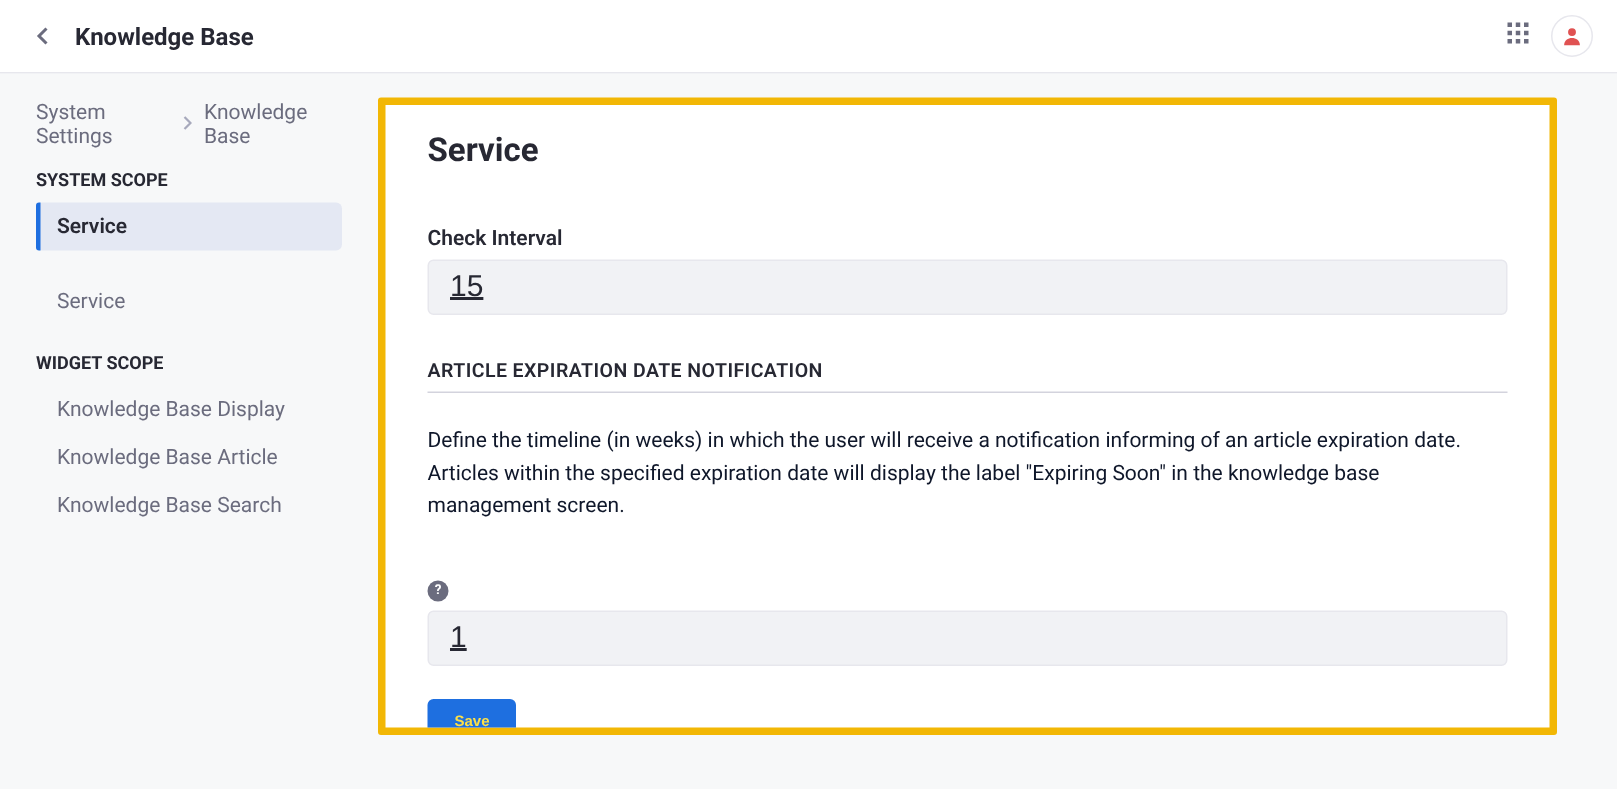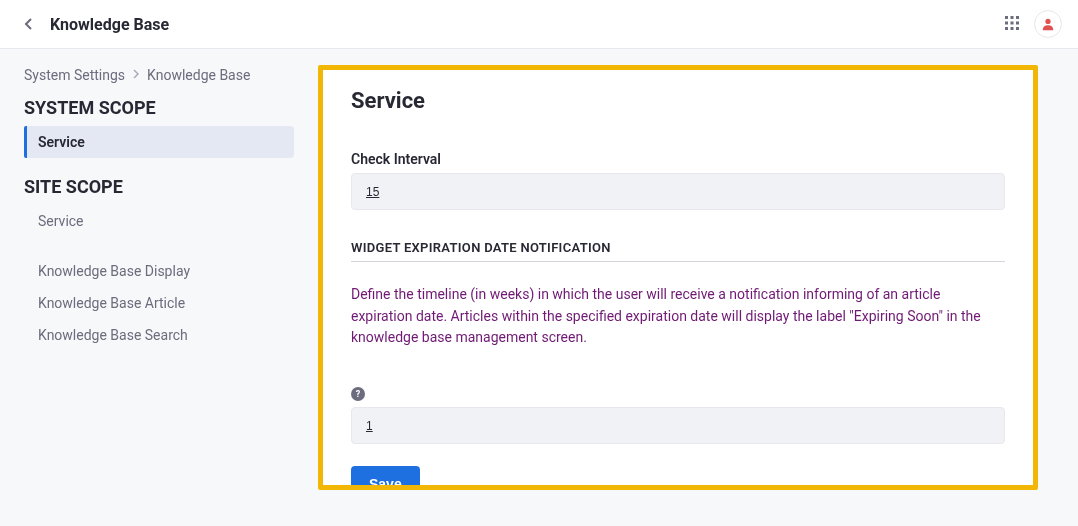--- a/index.html
+++ b/index.html
@@ -70,7 +70,7 @@
     }
     
     .sidebar {
-      width: 318px;
+      width: 252px;
       padding: 18px 24px 0 24px;
     }
     .breadcrumb {

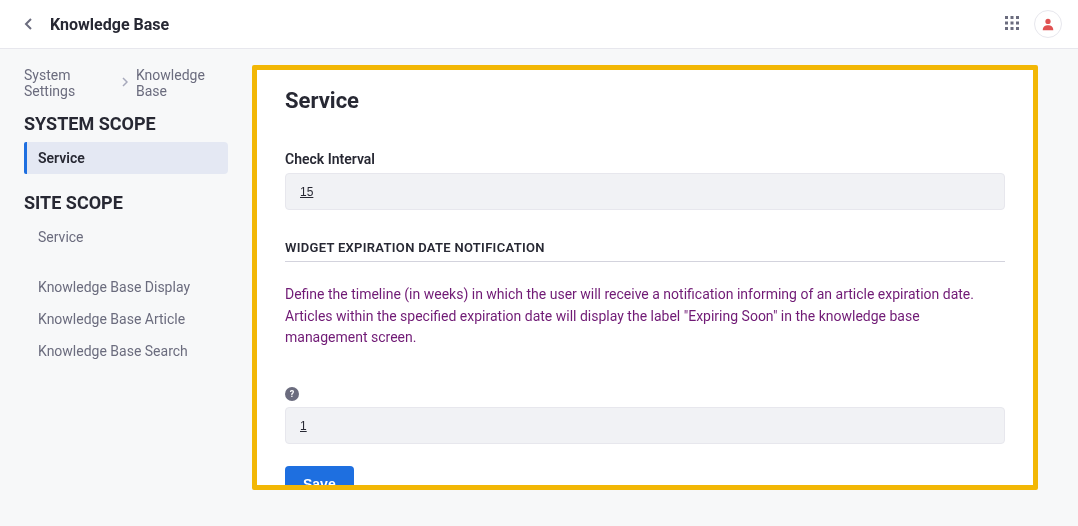--- a/index.html
+++ b/index.html
@@ -84,7 +84,7 @@
     .breadcrumb a { color: #6b6c7e; text-decoration: none; cursor: pointer; }
     .chevron-sep { font-size: 11px; color: #a7a9bc; }
     .scope-title {
-      font-size: 18px;
+      font-size: 12px;
       font-weight: 700;
       color: #272833;
       margin-top: 6px;

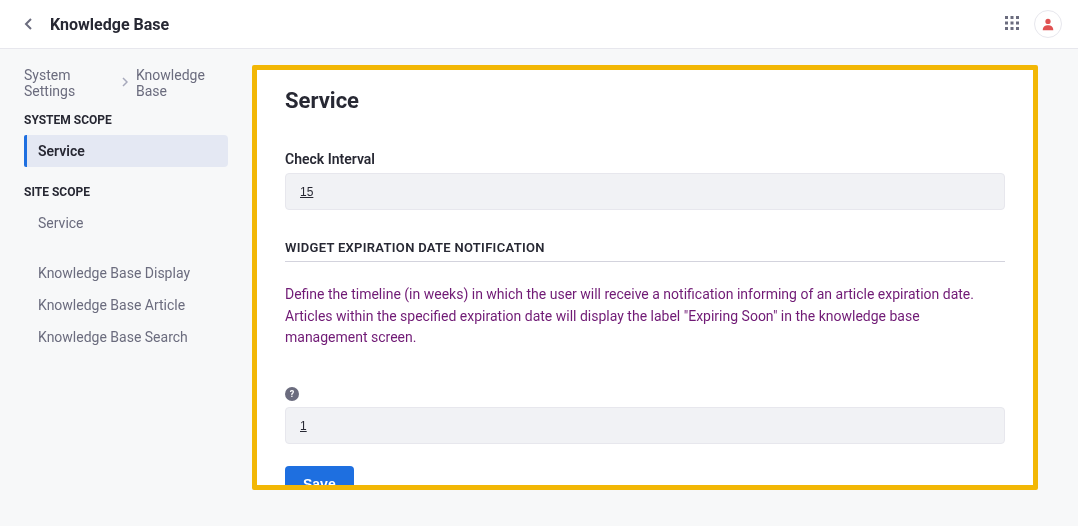--- a/index.html
+++ b/index.html
@@ -247,7 +247,6 @@
       </li>
     </ul>
 
-    <div class="scope-title">SITE SCOPE</div>
     <ul class="nav-list">
       <li class="nav-item">
         <span>Service</span>

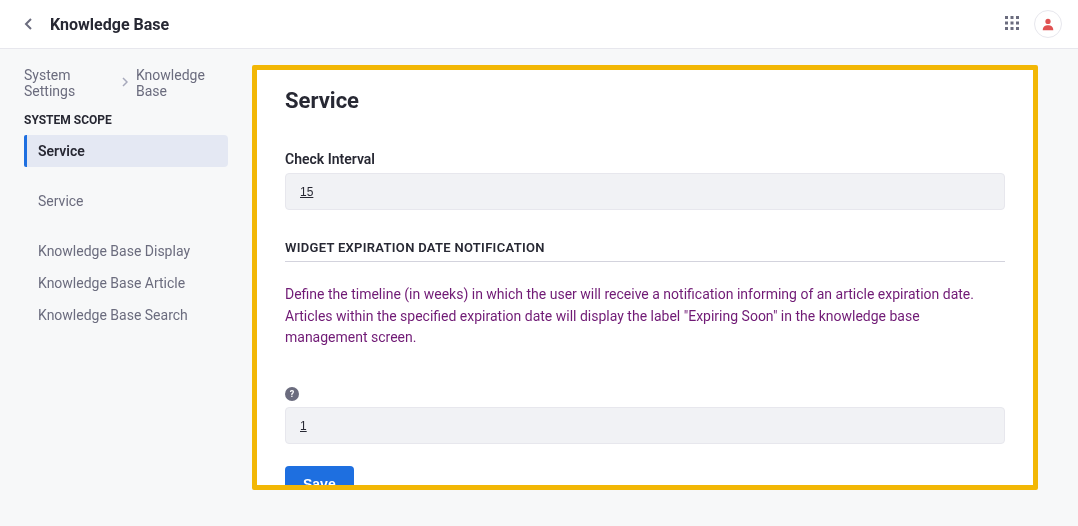--- a/index.html
+++ b/index.html
@@ -149,7 +149,7 @@
       border: 1px solid #e7e7ed;
       border-radius: 4px;
       padding: 0 14px;
-      font-size: 12px;
+      font-size: 20px;
       color: #272833;
       text-decoration: underline;
     }

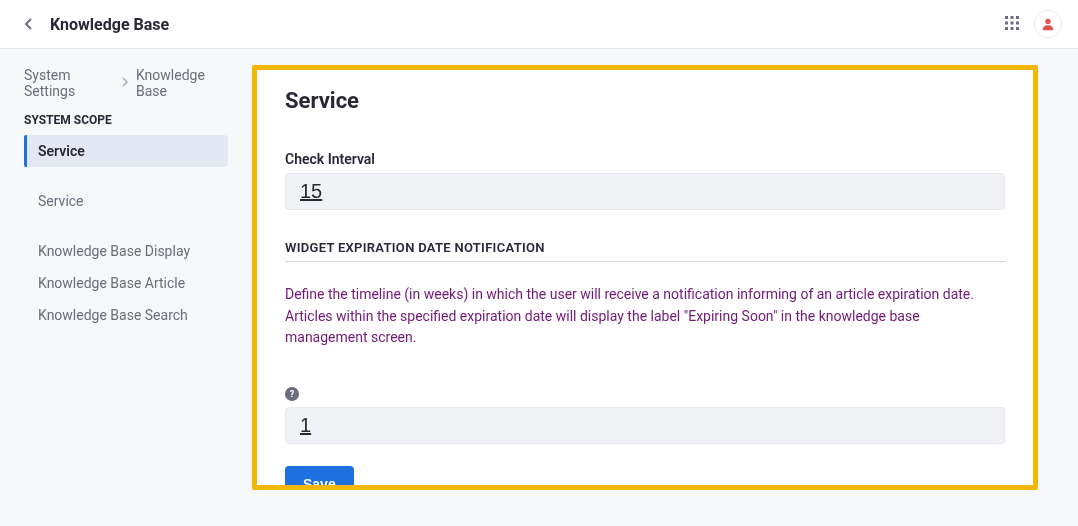--- a/index.html
+++ b/index.html
@@ -253,6 +253,7 @@
       </li>
     </ul>
 
+    <div class="scope-title">WIDGET SCOPE</div>
     <ul class="nav-list">
       <li class="nav-item">
         <span>Knowledge Base Display</span>

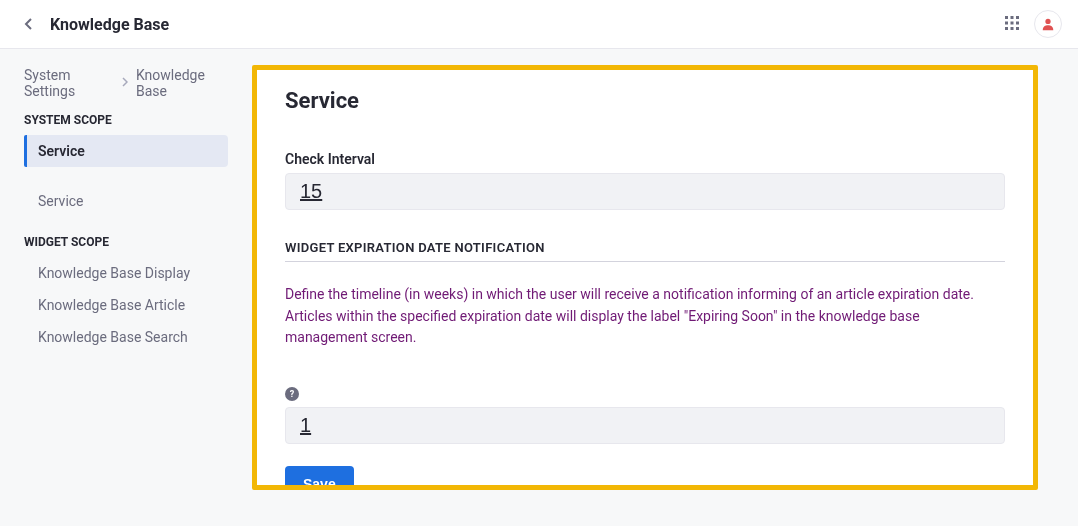--- a/index.html
+++ b/index.html
@@ -274,7 +274,7 @@
       <div class="field-label">Check Interval</div>
       <input class="text-input" type="text" value="15" style="">
 
-      <div class="section-heading">WIDGET EXPIRATION DATE NOTIFICATION</div>
+      <div class="section-heading">ARTICLE EXPIRATION DATE NOTIFICATION</div>
 
       <div class="section-desc">Define the timeline (in weeks) in which the user will receive a notification informing of an article expiration date. Articles within the specified expiration date will display the label "Expiring Soon" in the knowledge base management screen.</div>
 

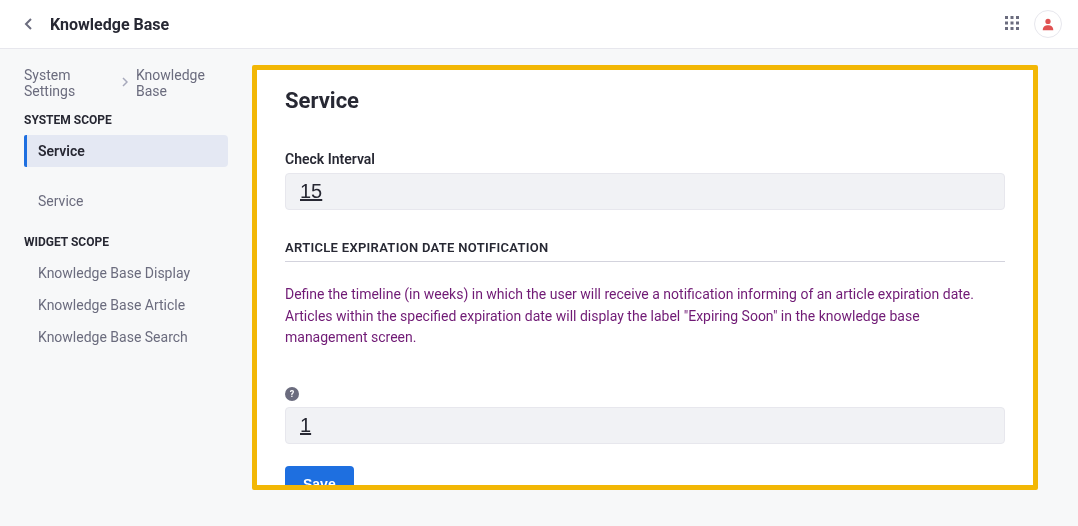--- a/index.html
+++ b/index.html
@@ -164,7 +164,7 @@
     }
     .section-desc {
       font-size: 14px;
-      color: #701a75;
+      color: #0f172a;
       line-height: 1.55;
       margin-top: 22px;
       margin-bottom: 32px;

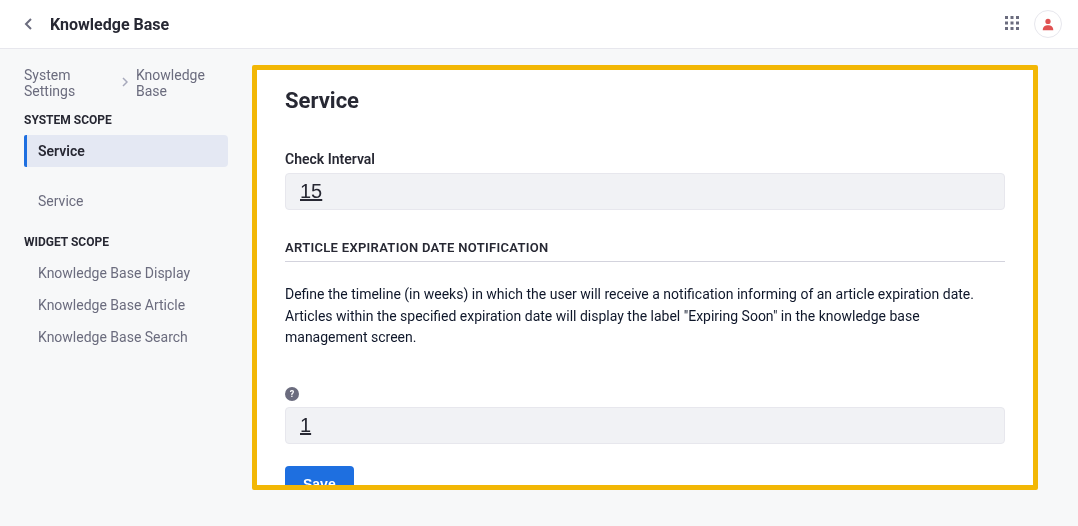--- a/index.html
+++ b/index.html
@@ -184,11 +184,11 @@
     }
     .btn-primary {
       background: #1e6fe0;
-      color: #ffffff;
+      color: #fde047;
       border: none;
       border-radius: 4px;
       padding: 10px 18px;
-      font-size: 14px;
+      font-size: 10px;
       font-weight: 600;
       cursor: pointer;
       margin-top: 22px;

